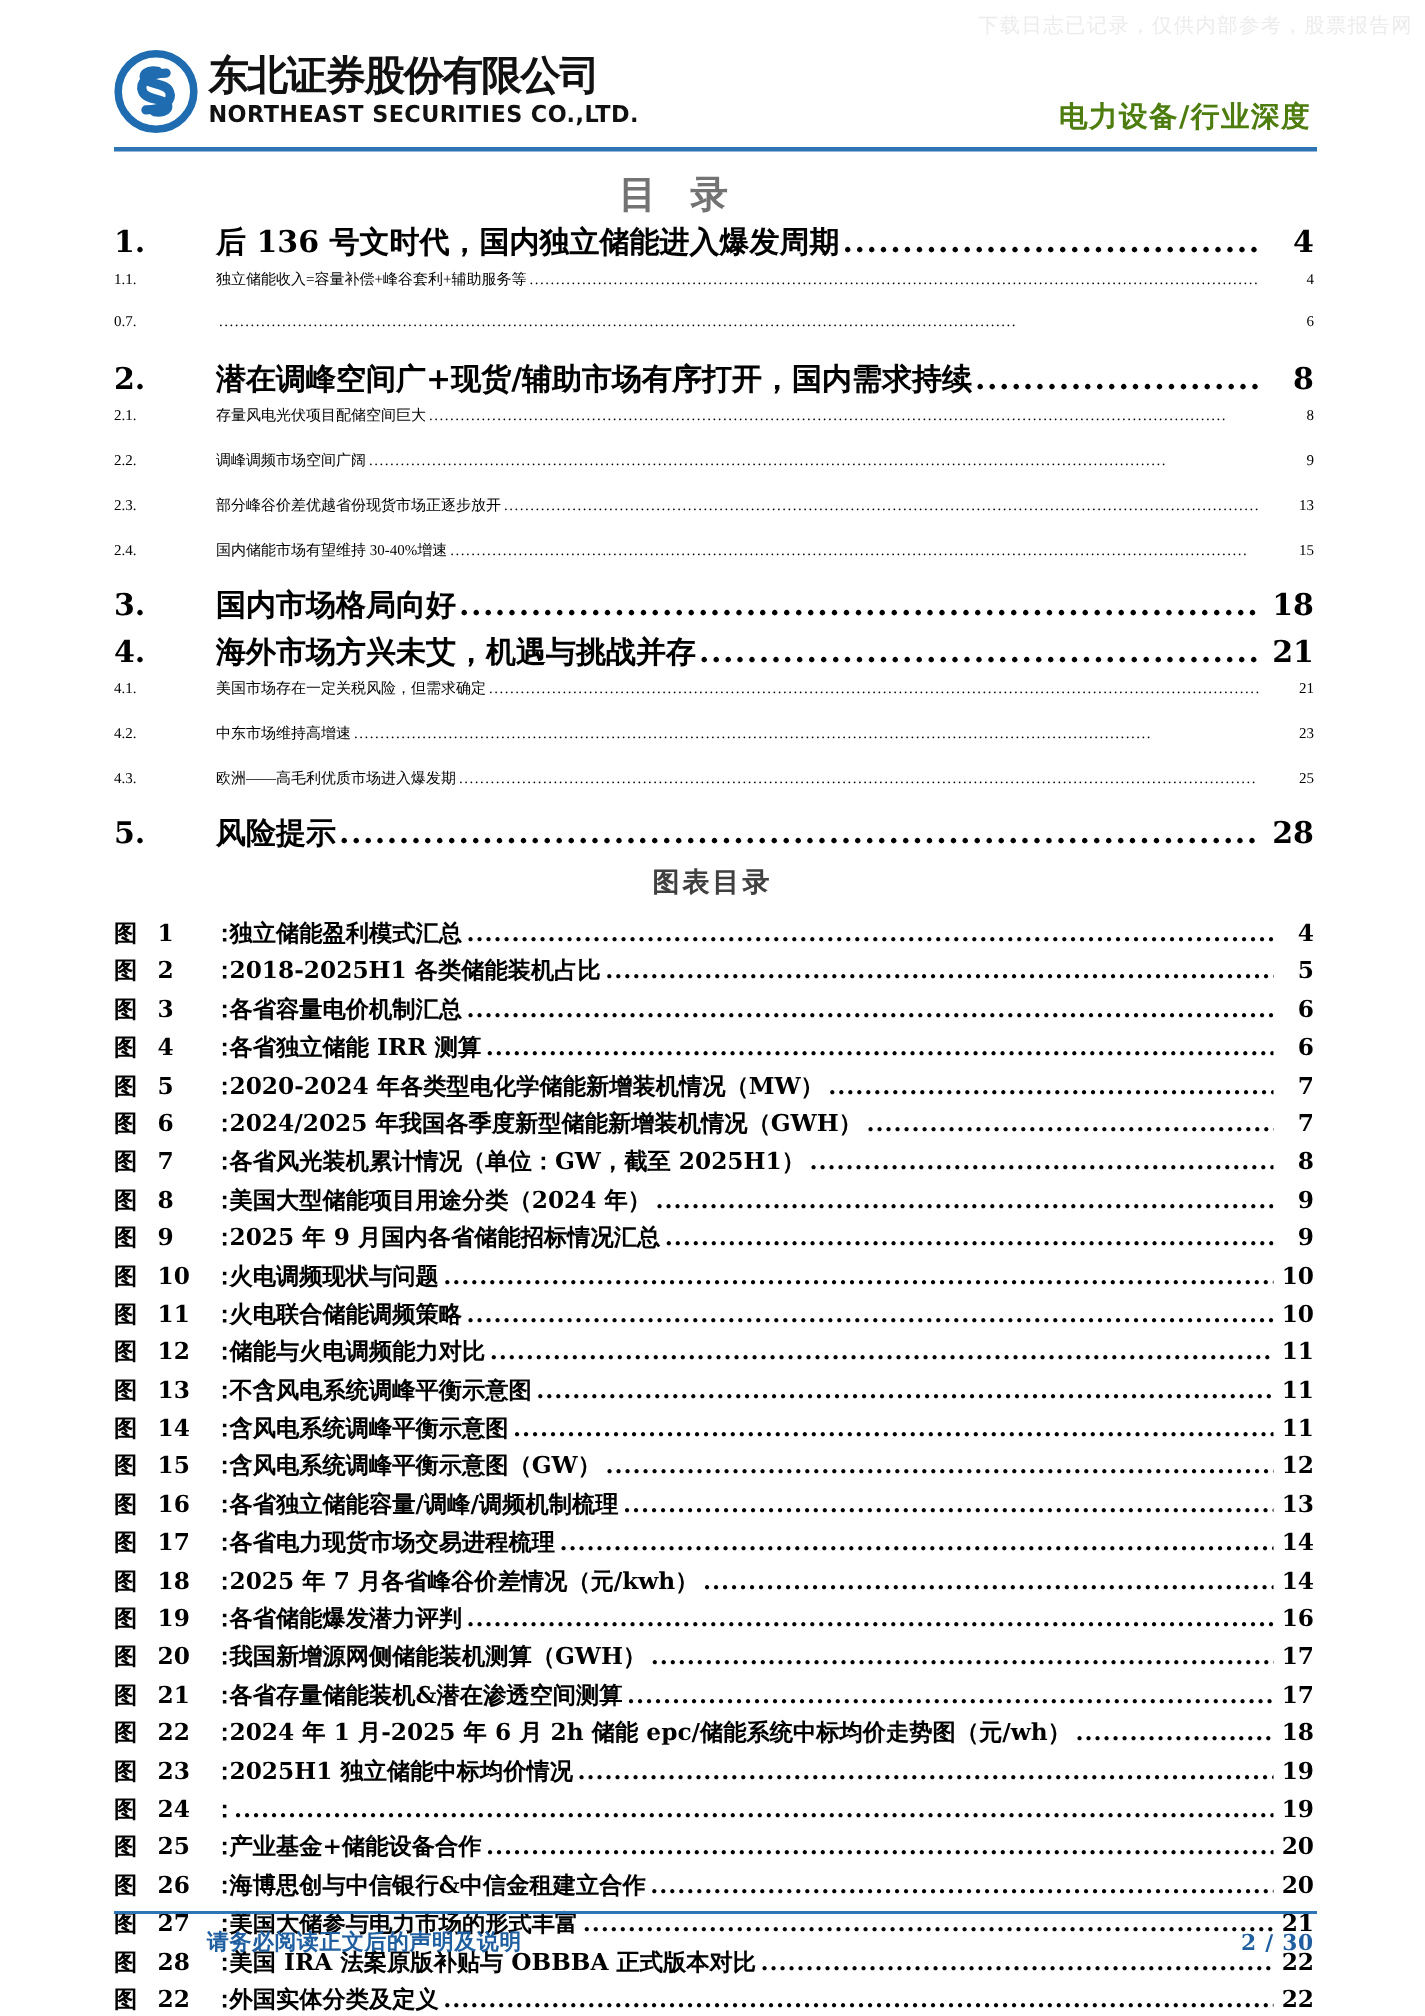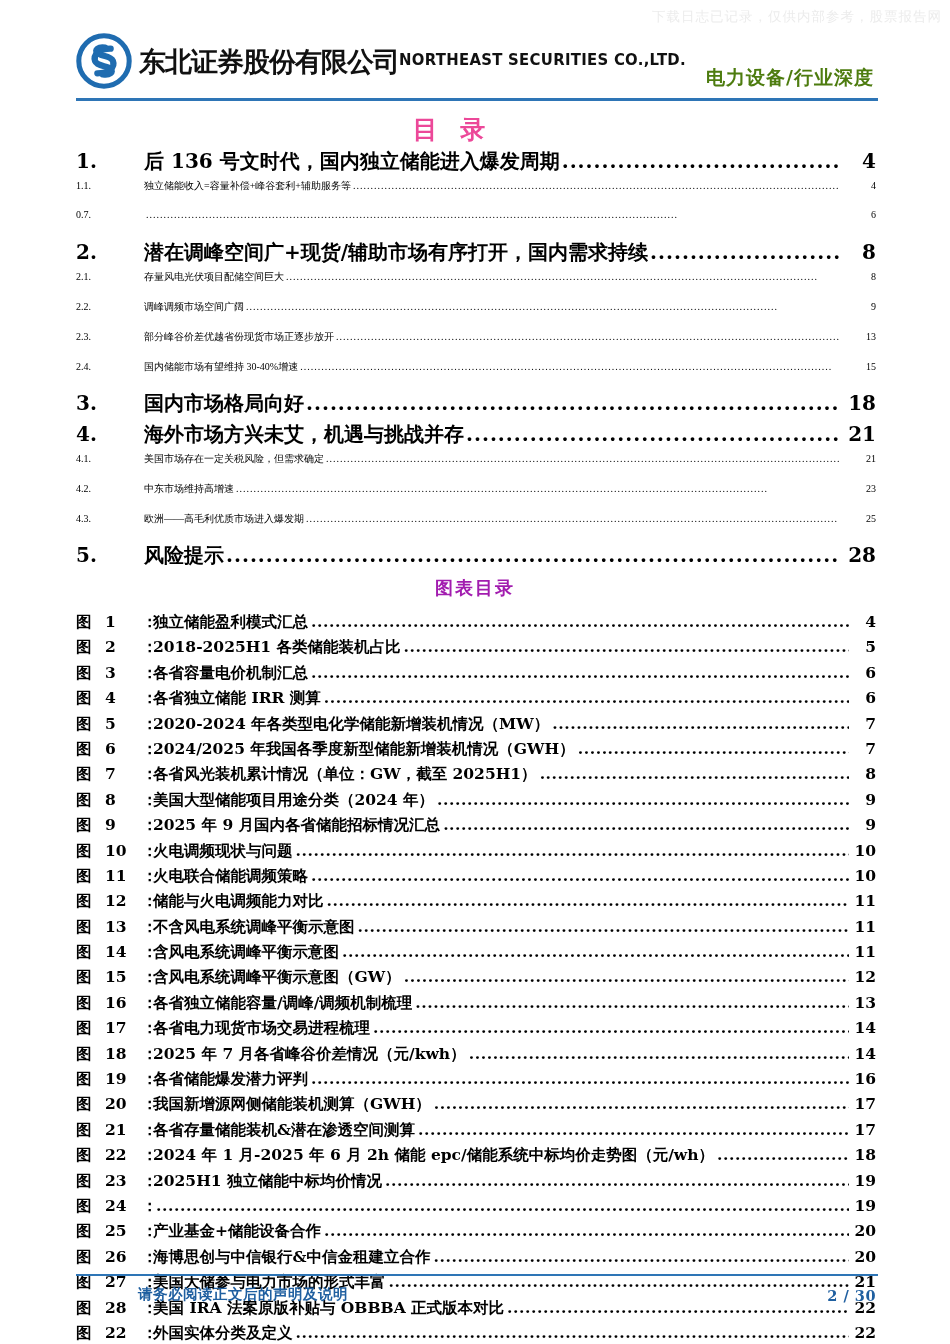--- a/index.html
+++ b/index.html
@@ -51,6 +51,7 @@
   .logo-text {
     margin-left: 7px;
     display: flex;
+    flex-direction: column;
     justify-content: center;
     line-height: 1;
   }

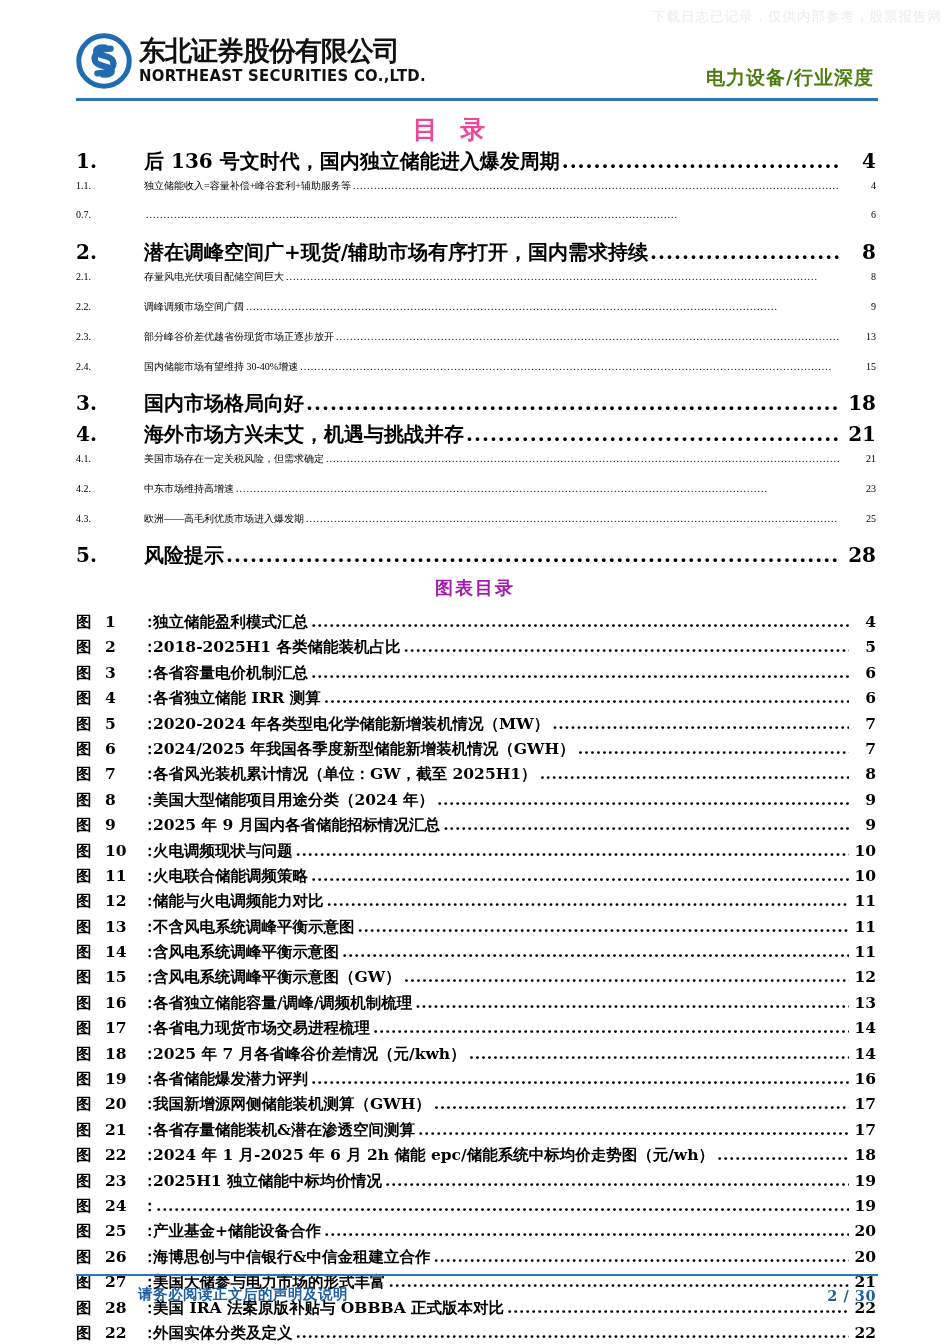--- a/index.html
+++ b/index.html
@@ -105,7 +105,7 @@
     font-size: 25px;
     font-weight: bold;
     letter-spacing: 7px;
-    color: #ec4899;
+    color: #737373;
   }
   .figs-title {
     position: absolute;

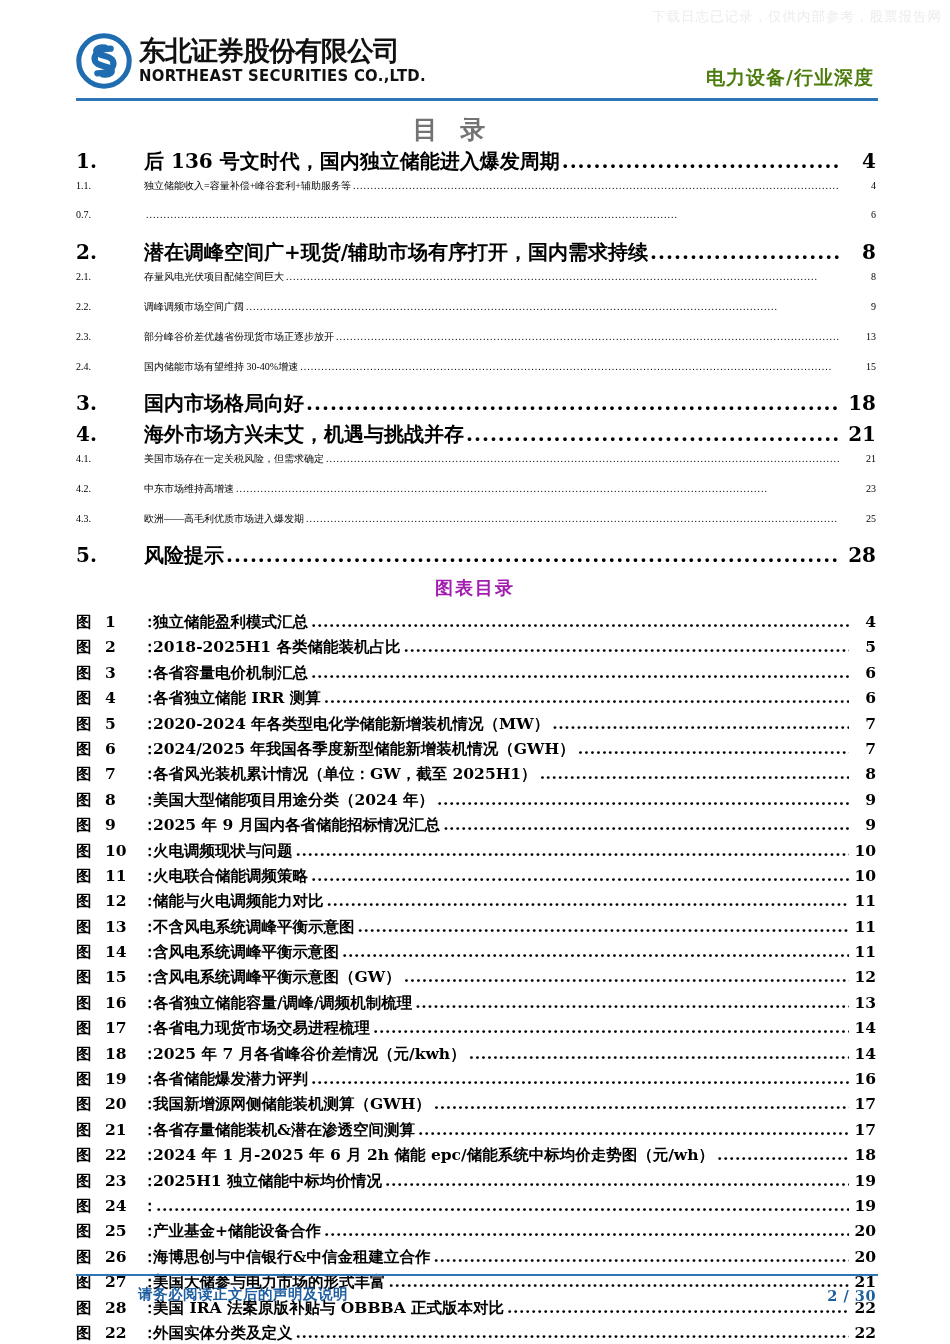--- a/index.html
+++ b/index.html
@@ -117,7 +117,7 @@
     font-size: 18px;
     font-weight: bold;
     letter-spacing: 2px;
-    color: #a21caf;
+    color: #404040;
   }
 
   

